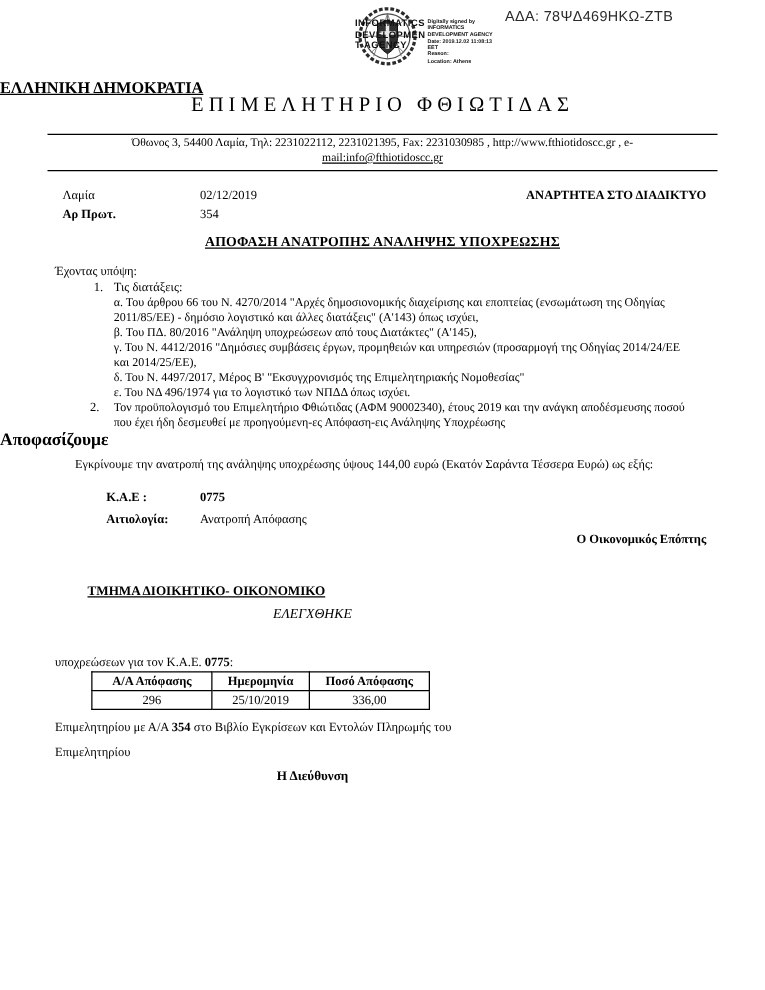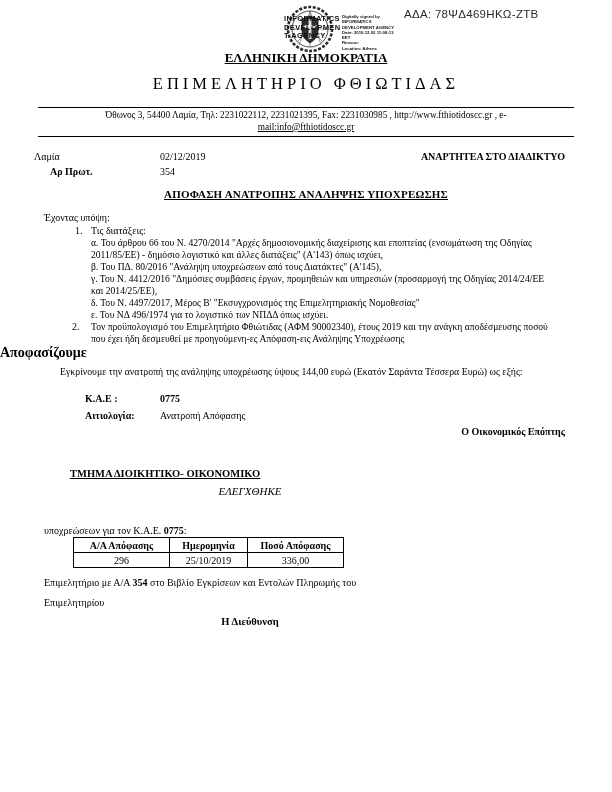--- a/index.html
+++ b/index.html
@@ -38,7 +38,7 @@
   }
 
   .republic {
-    top:50px; left:0; width:100%; text-align:center;
+    top:62px; left:0; width:100%; text-align:left;
     font-weight:bold; font-size:13px; text-decoration:underline;
   }
   .chamber {

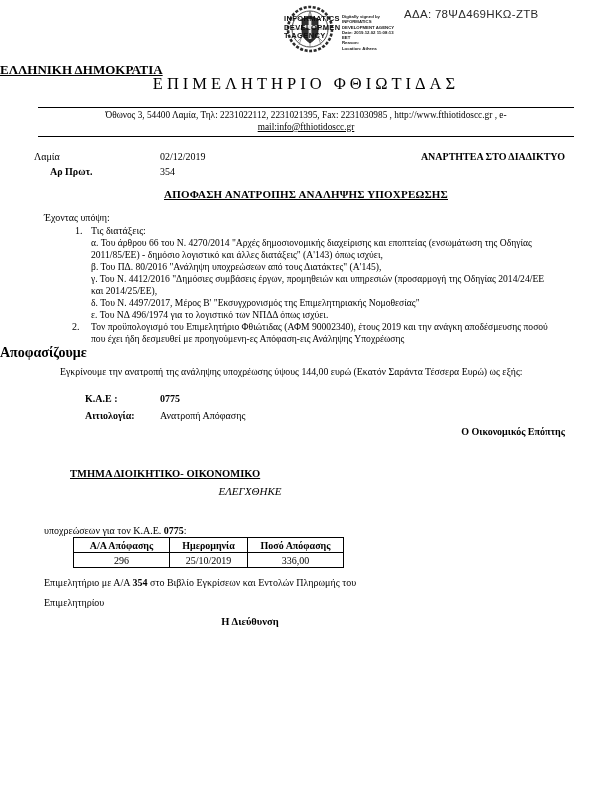--- a/index.html
+++ b/index.html
@@ -51,7 +51,7 @@
   .address-1 { top:110px; left:0; width:100%; text-align:center; font-size:9.3px; }
   .address-2 { top:122px; left:0; width:100%; text-align:center; font-size:9.3px; text-decoration:underline; }
 
-  .meta-city  { top:151px; left:34px;  font-size:10px;text-align:center; }
+  .meta-city  { top:151px; left:50px;  font-size:10px;text-align:center; }
   .meta-date  { top:151px; left:160px; font-size:10px; }
   .meta-publish { top:151px; right:47px; font-size:10px; font-weight:bold; }
   .meta-prot-label { top:166px; left:50px; font-size:10px; font-weight:bold; }

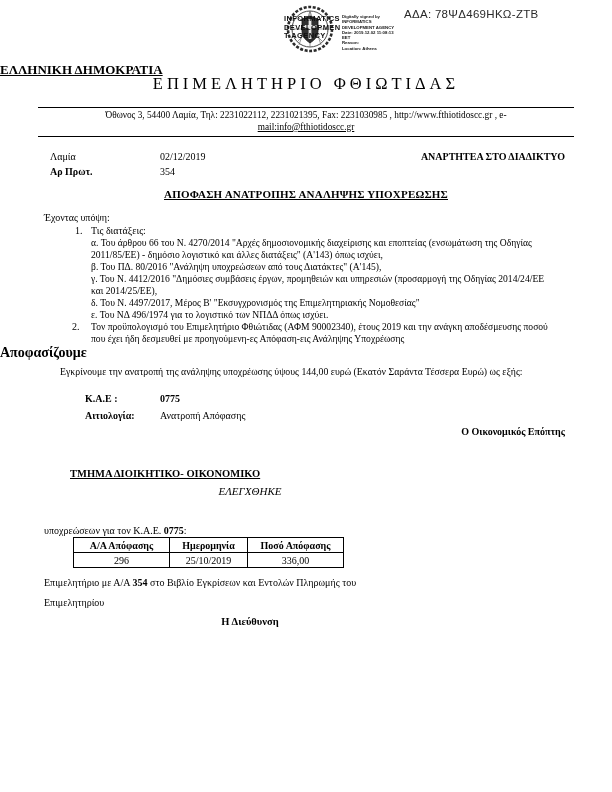--- a/index.html
+++ b/index.html
@@ -219,7 +219,7 @@
     </tbody>
   </table>
 
-  <div class="abs registered-l1"><span>Επιμελητήριο με Α/Α </span><span class="b">354</span><span> στο Βιβλίο Εγκρίσεων και Εντολών Πληρωμής του</span></div>
+  <div class="abs registered-l1"><span>Επιμελητηρίου με Α/Α </span><span class="b">354</span><span> στο Βιβλίο Εγκρίσεων και Εντολών Πληρωμής του</span></div>
   <div class="abs registered-l2">Επιμελητηρίου</div>
   <div class="abs direction">Η Διεύθυνση</div>
 

